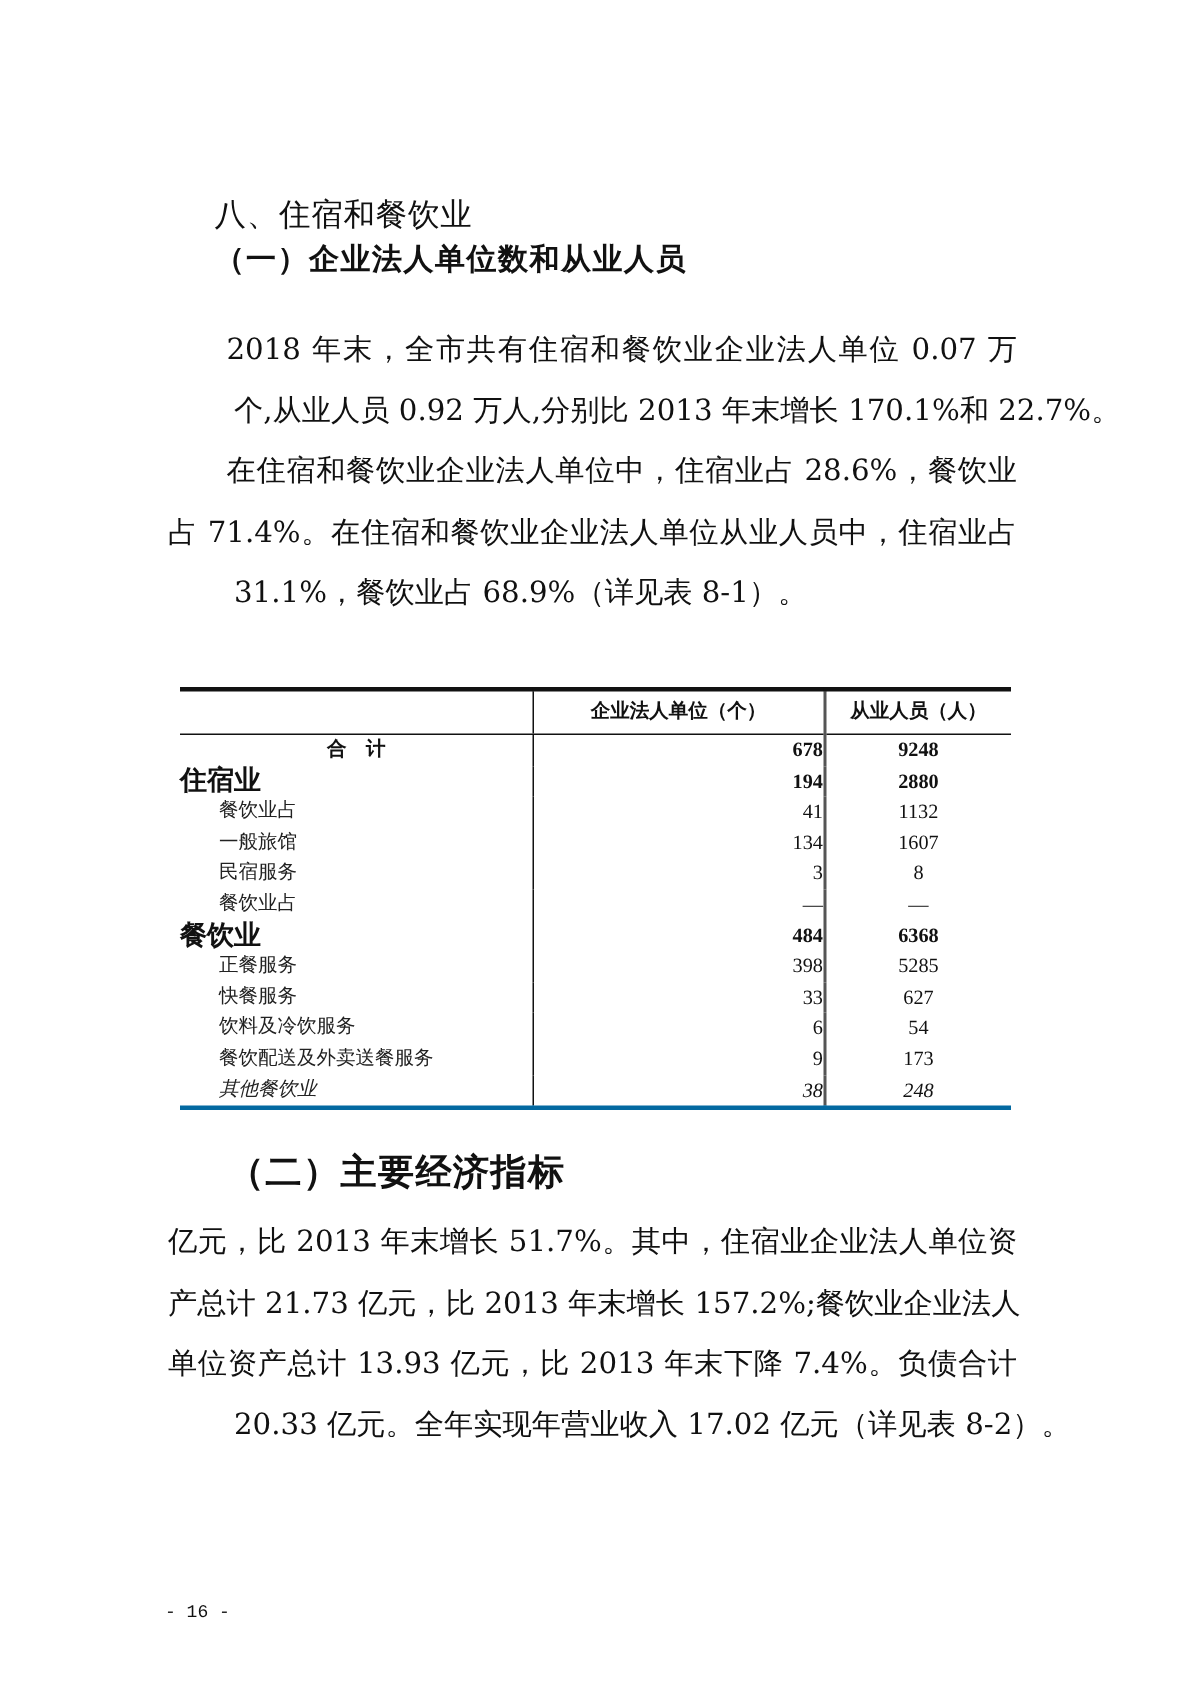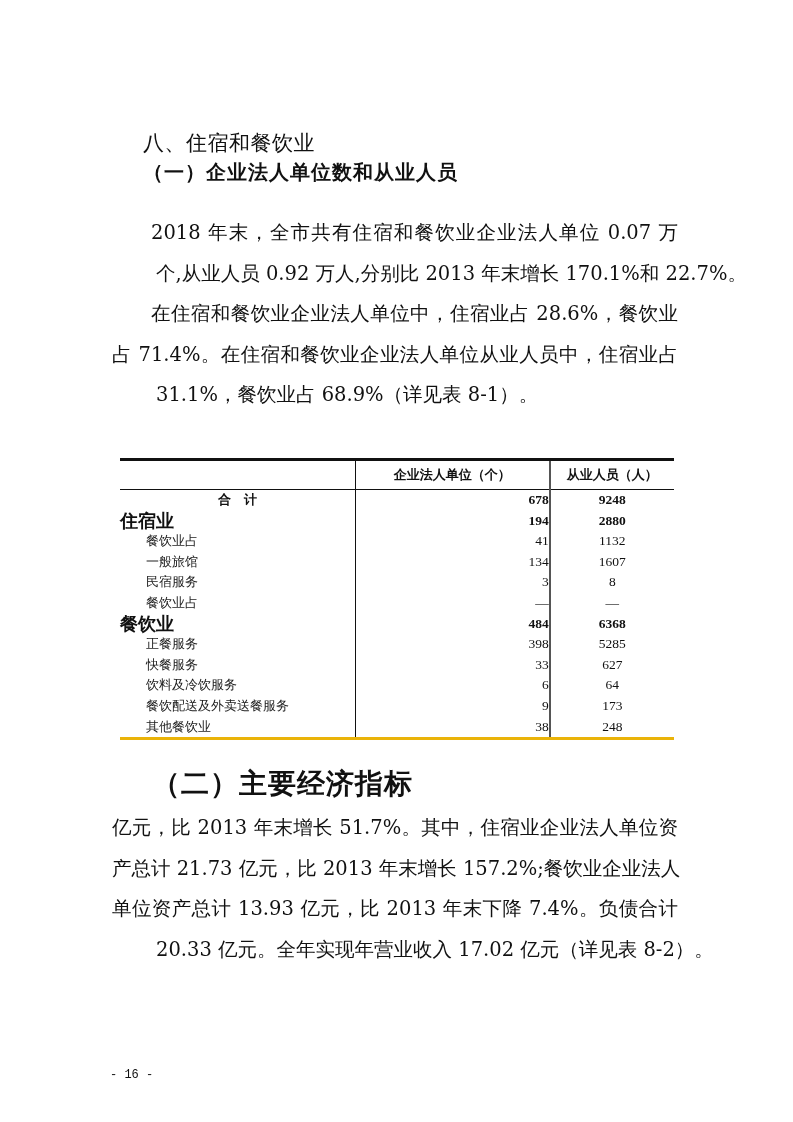--- a/index.html
+++ b/index.html
@@ -110,7 +110,7 @@
         <tr class="sub">
           <td class="c0">饮料及冷饮服务</td>
           <td class="c1">6</td>
-          <td class="c2">64</td>
+          <td class="c2">54</td>
         </tr>
         <tr class="sub">
           <td class="c0">餐饮配送及外卖送餐服务</td>

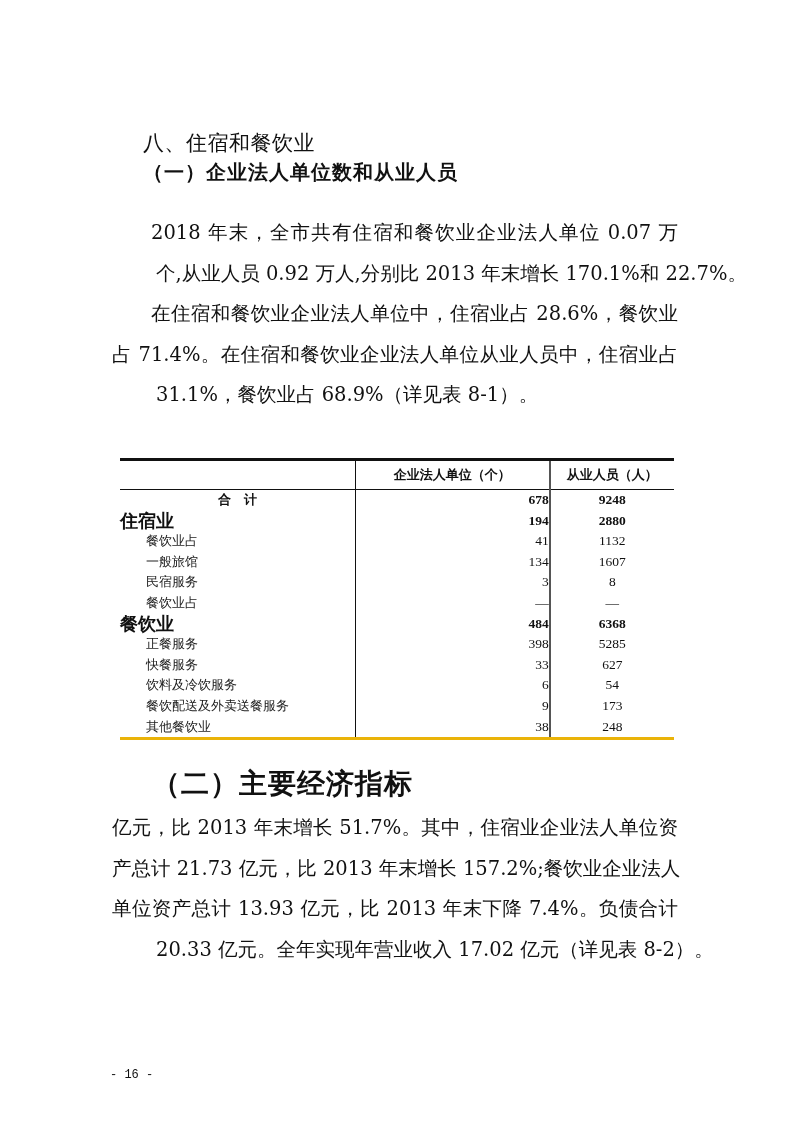--- a/index.html
+++ b/index.html
@@ -20,7 +20,7 @@
   .tbl th, .tbl td { padding: 0; height: 20.6px; line-height: 20.6px; }
   .tbl thead tr { border-top: 3px solid #111; }
   .tbl thead th { height: 28px; line-height: 28px; border-bottom: 1px solid #111; font-weight: bold; font-family: "DejaVu Sans", sans-serif; font-size: 13px; }
-  .tbl tbody tr:last-child { border-bottom: 3px solid #eab308; }
+  .tbl tbody tr:last-child { border-bottom: 3px solid #0369a1; font-style: italic; }
   .tbl .c0 { width: 222px; text-align: left; }
   .tbl .c1 { width: 203px; text-align: right; border-left: 1px solid #111; border-right: 2px solid #555; padding-right: 0; }
   .tbl .c2 { width: 129px; text-align: center; }

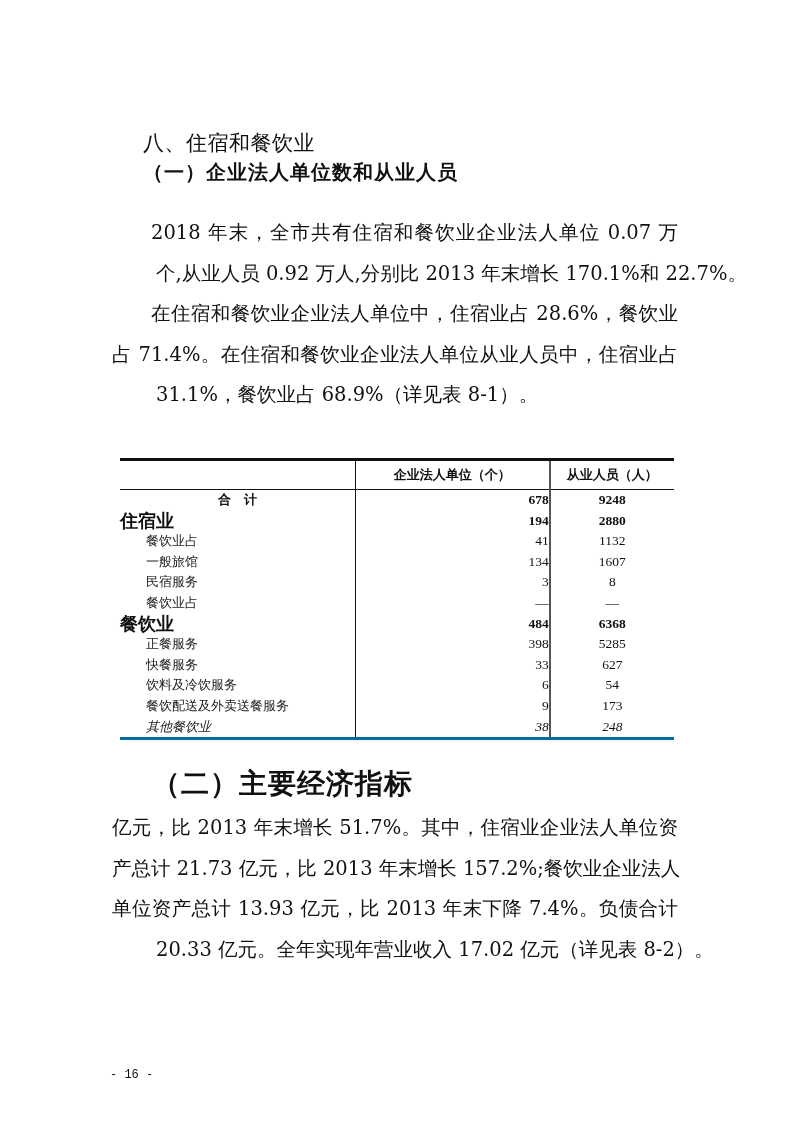--- a/index.html
+++ b/index.html
@@ -30,7 +30,7 @@
   .tbl .group .c0 { font-family: "DejaVu Sans", sans-serif; font-size: 18px; }
   .tbl .sub .c0 { padding-left: 26px; font-family: "DejaVu Sans", sans-serif; font-size: 13px; font-weight: normal; color: #222; }
 
-  .h2b { position: absolute; left: 152px; top: 765px; font-size: 28px; font-weight: bold; font-family: "DejaVu Serif", serif; letter-spacing: 1px; text-align: center; }
+  .h2b { position: absolute; left: 152px; top: 765px; font-size: 24px; font-weight: bold; font-family: "DejaVu Serif", serif; letter-spacing: 1px; text-align: center; }
   .pagenum { position: absolute; left: 110px; top: 1068px; font-family: Liberation Mono, monospace; font-size: 12px; }
 </style>
 </head>

